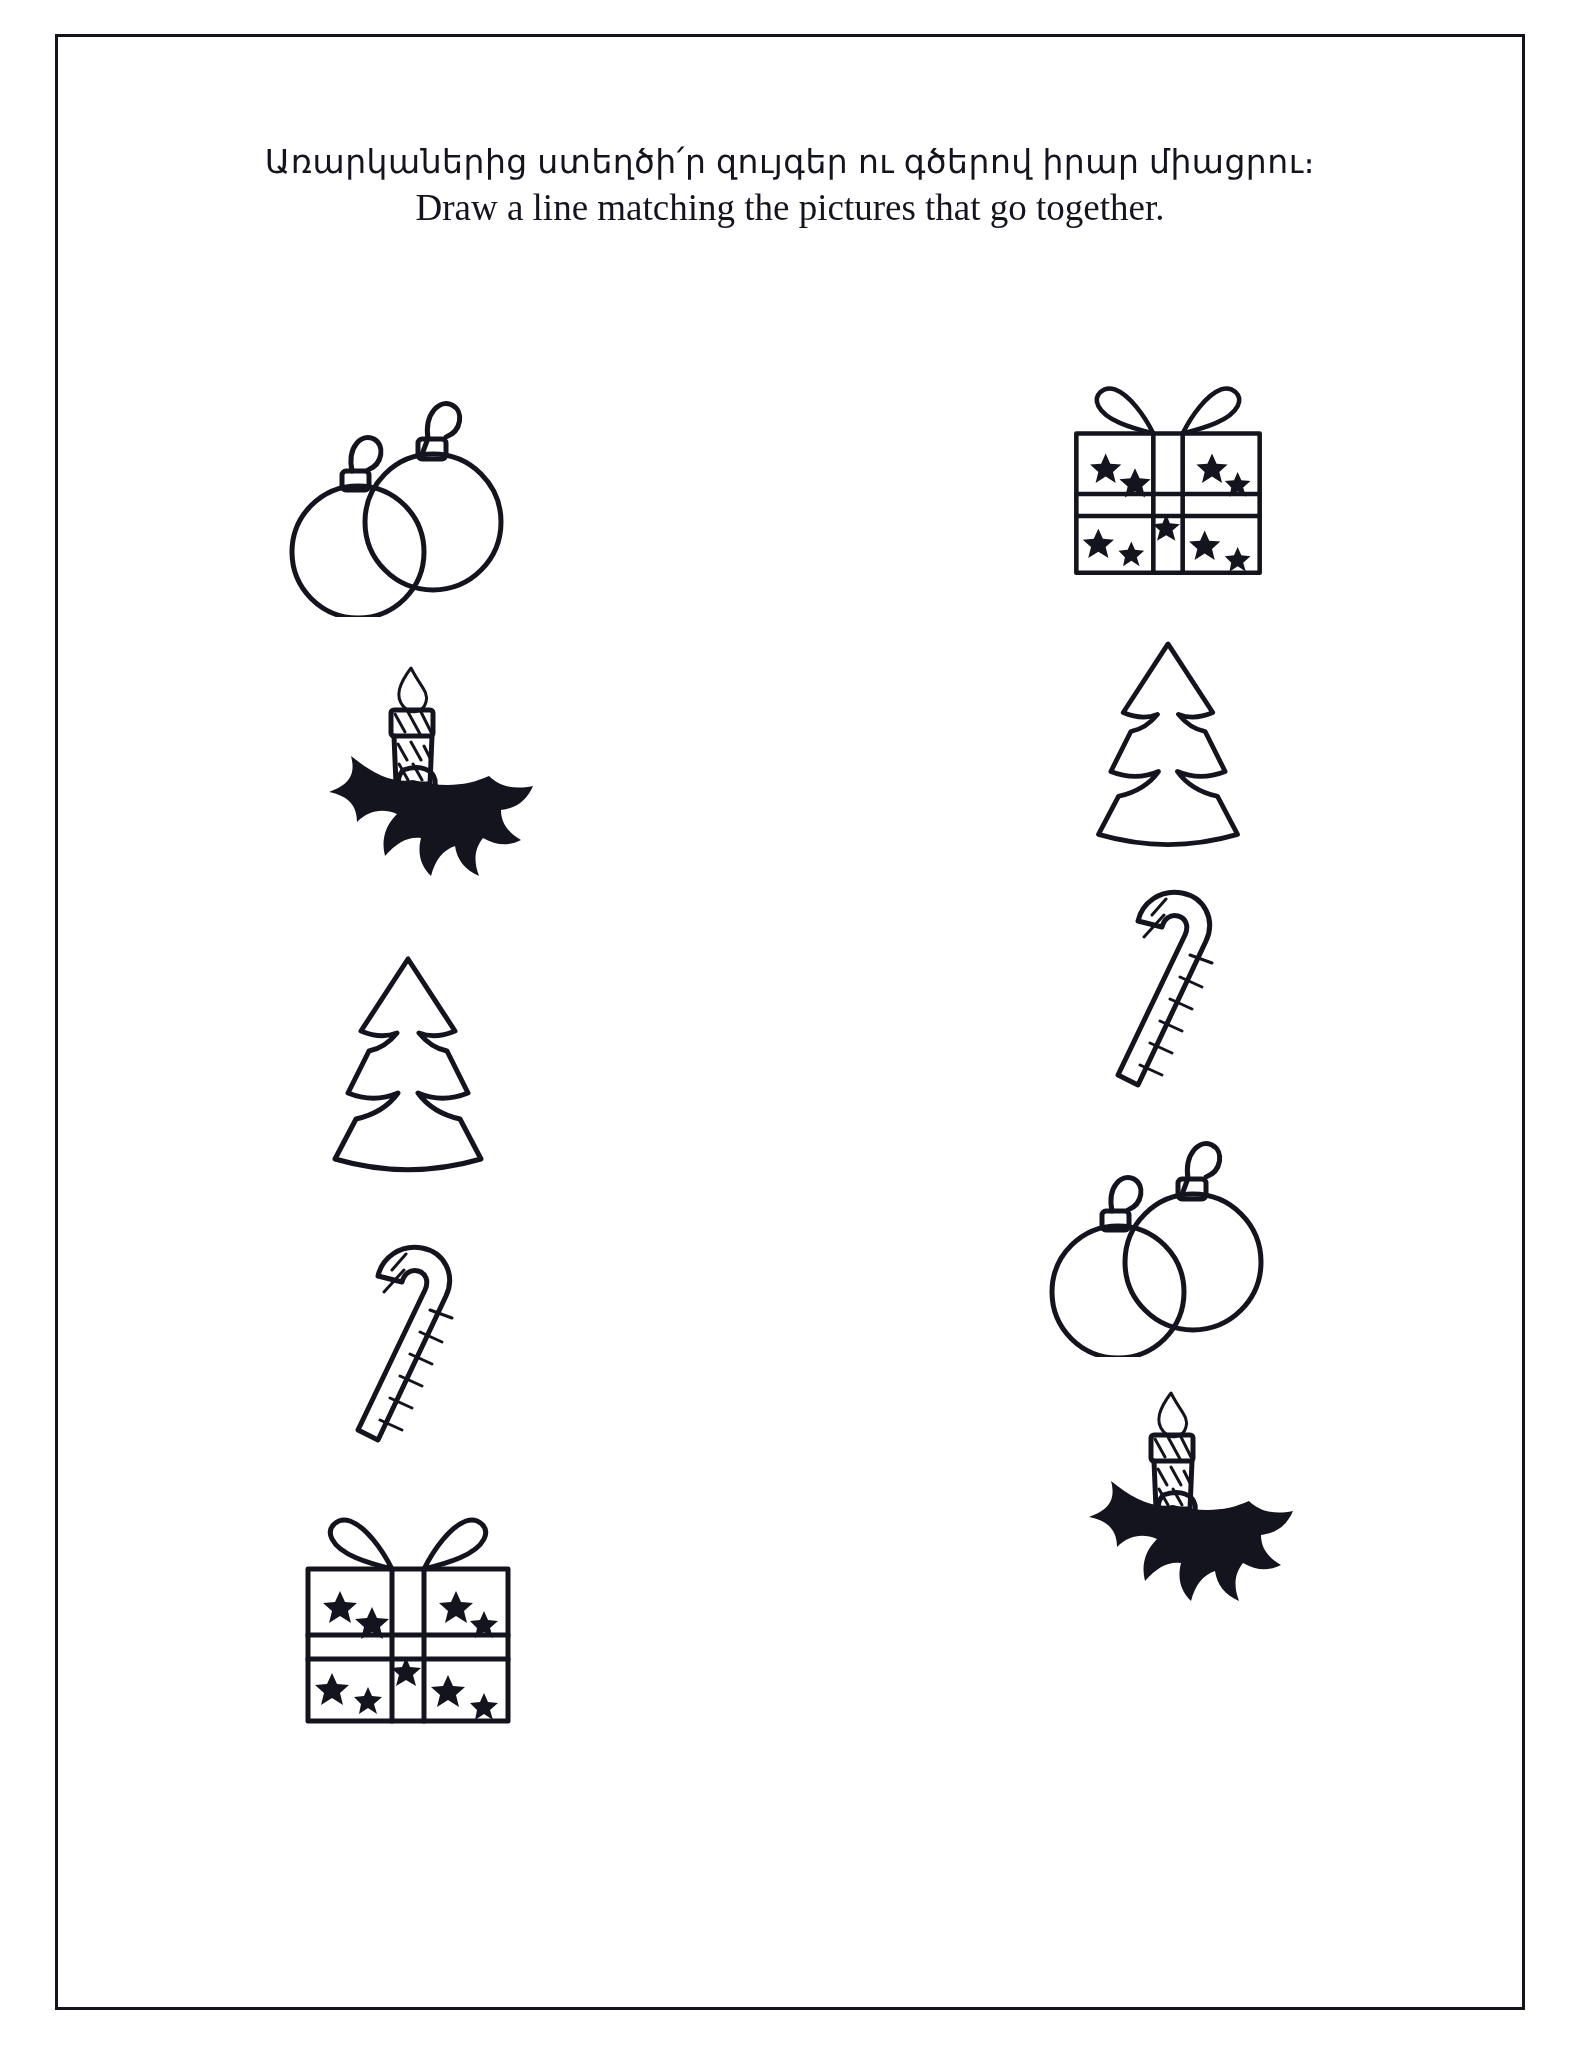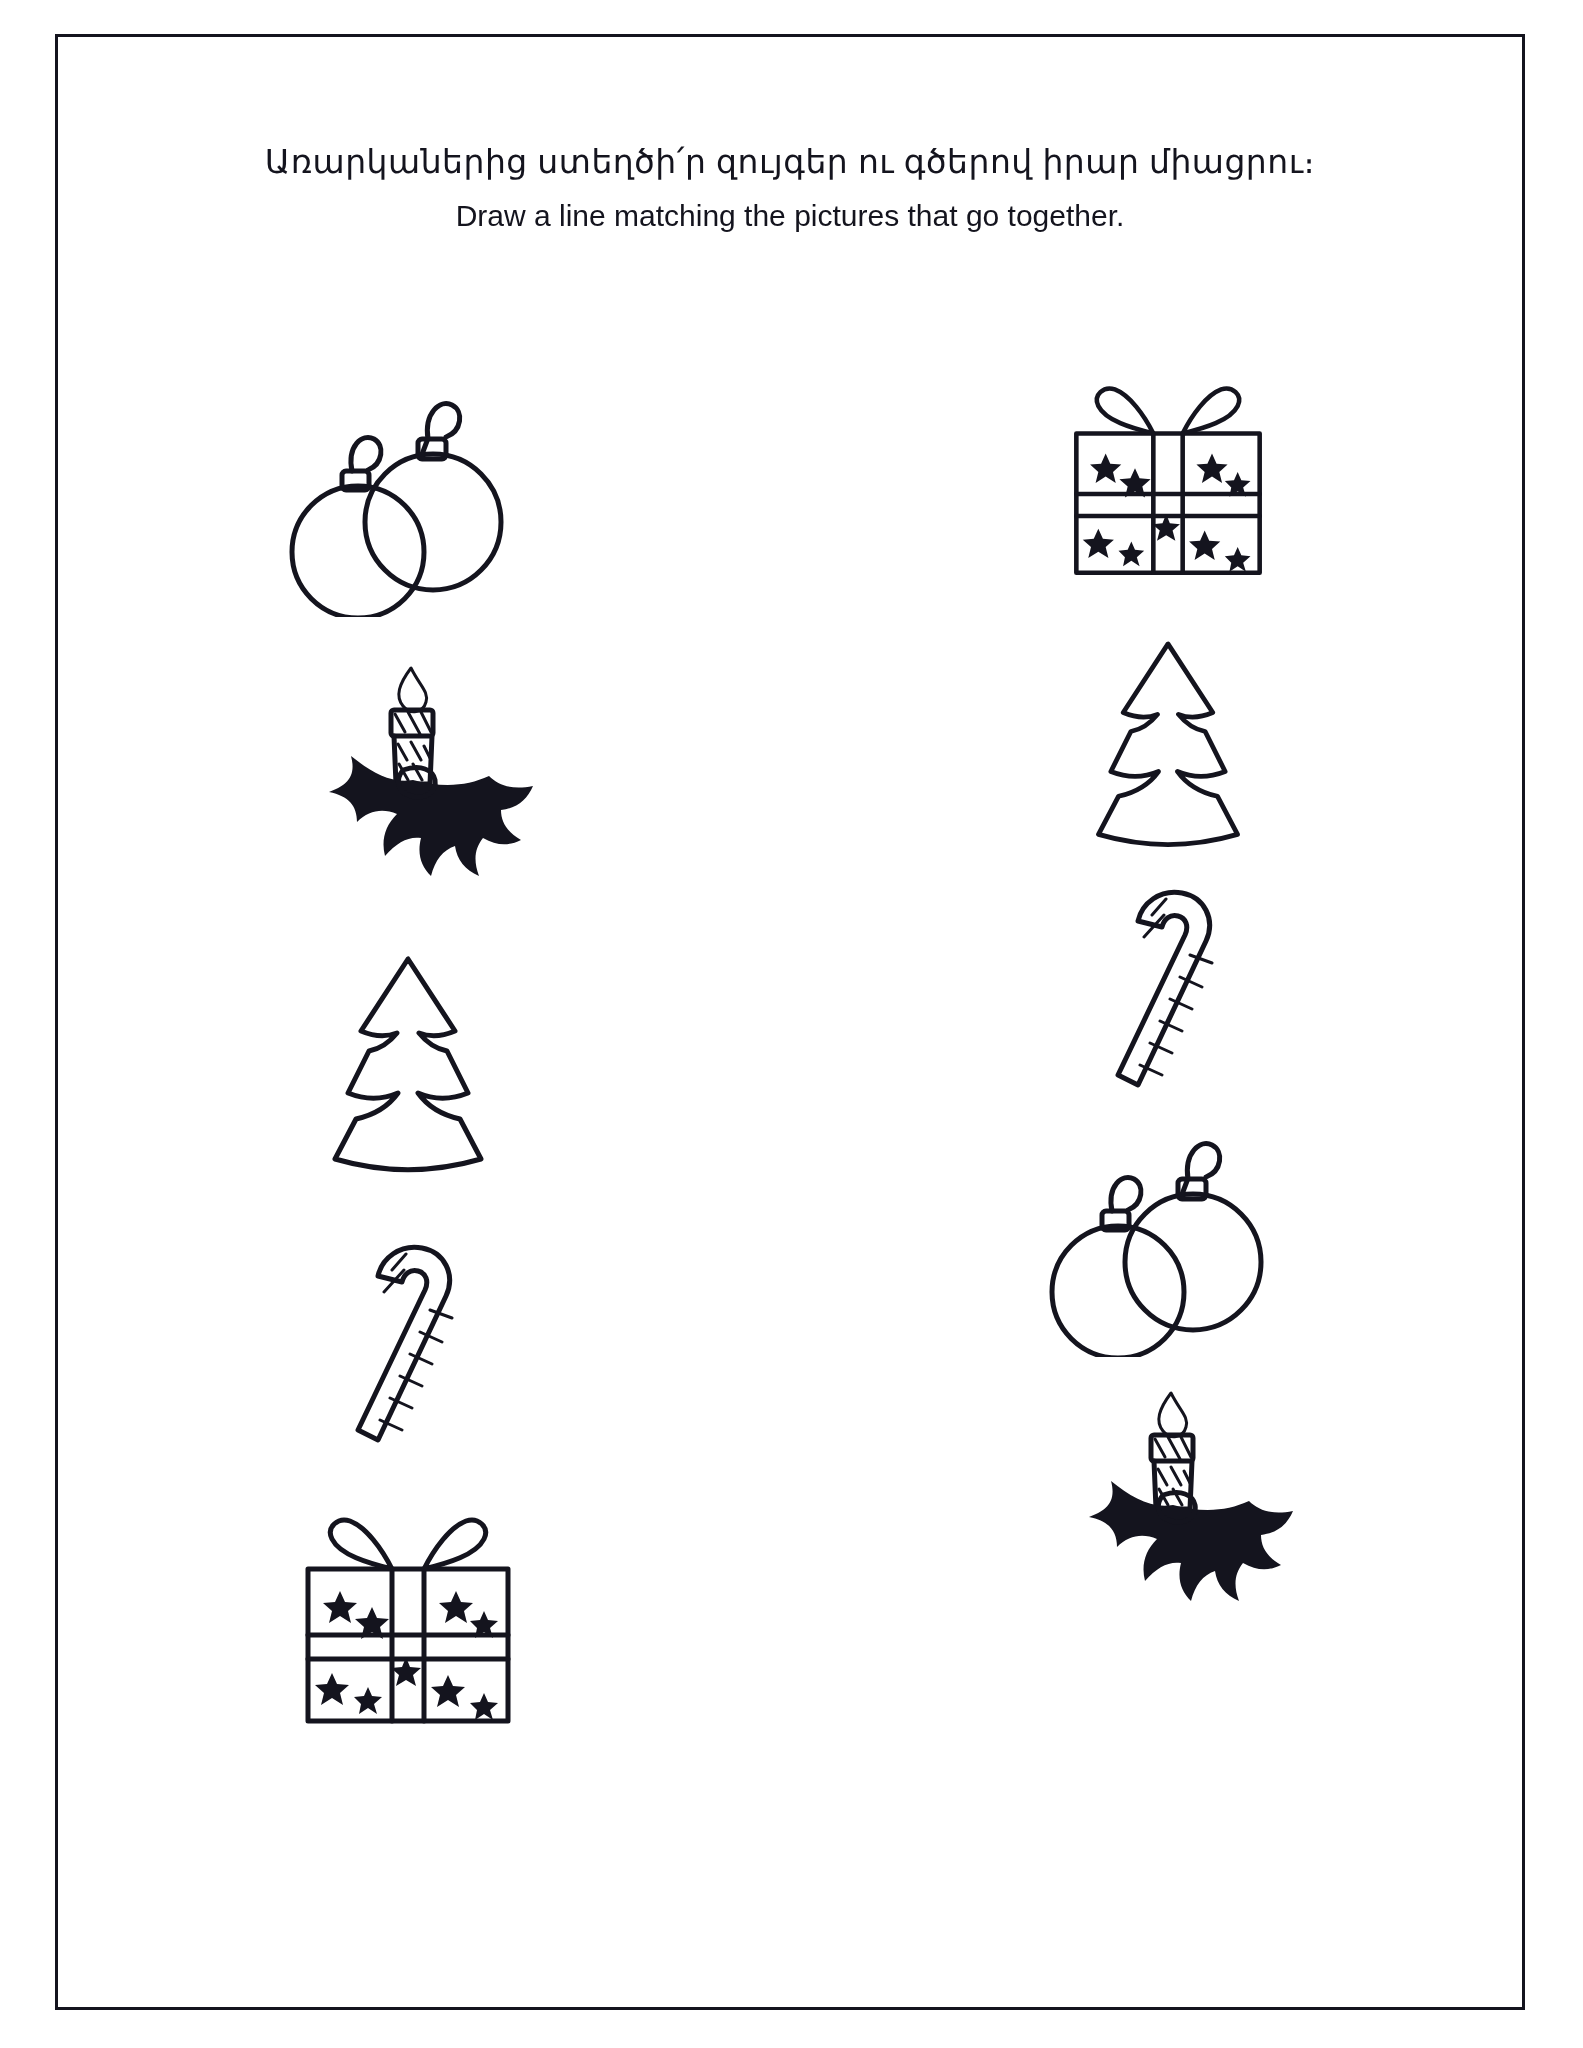--- a/index.html
+++ b/index.html
@@ -35,7 +35,7 @@
     font-size: 33px;
     letter-spacing: 0.5px;
     color: #14141e;
-    margin-bottom: 18px;
+    margin-bottom: 5px;
     white-space: nowrap;
   }
   .title-en {

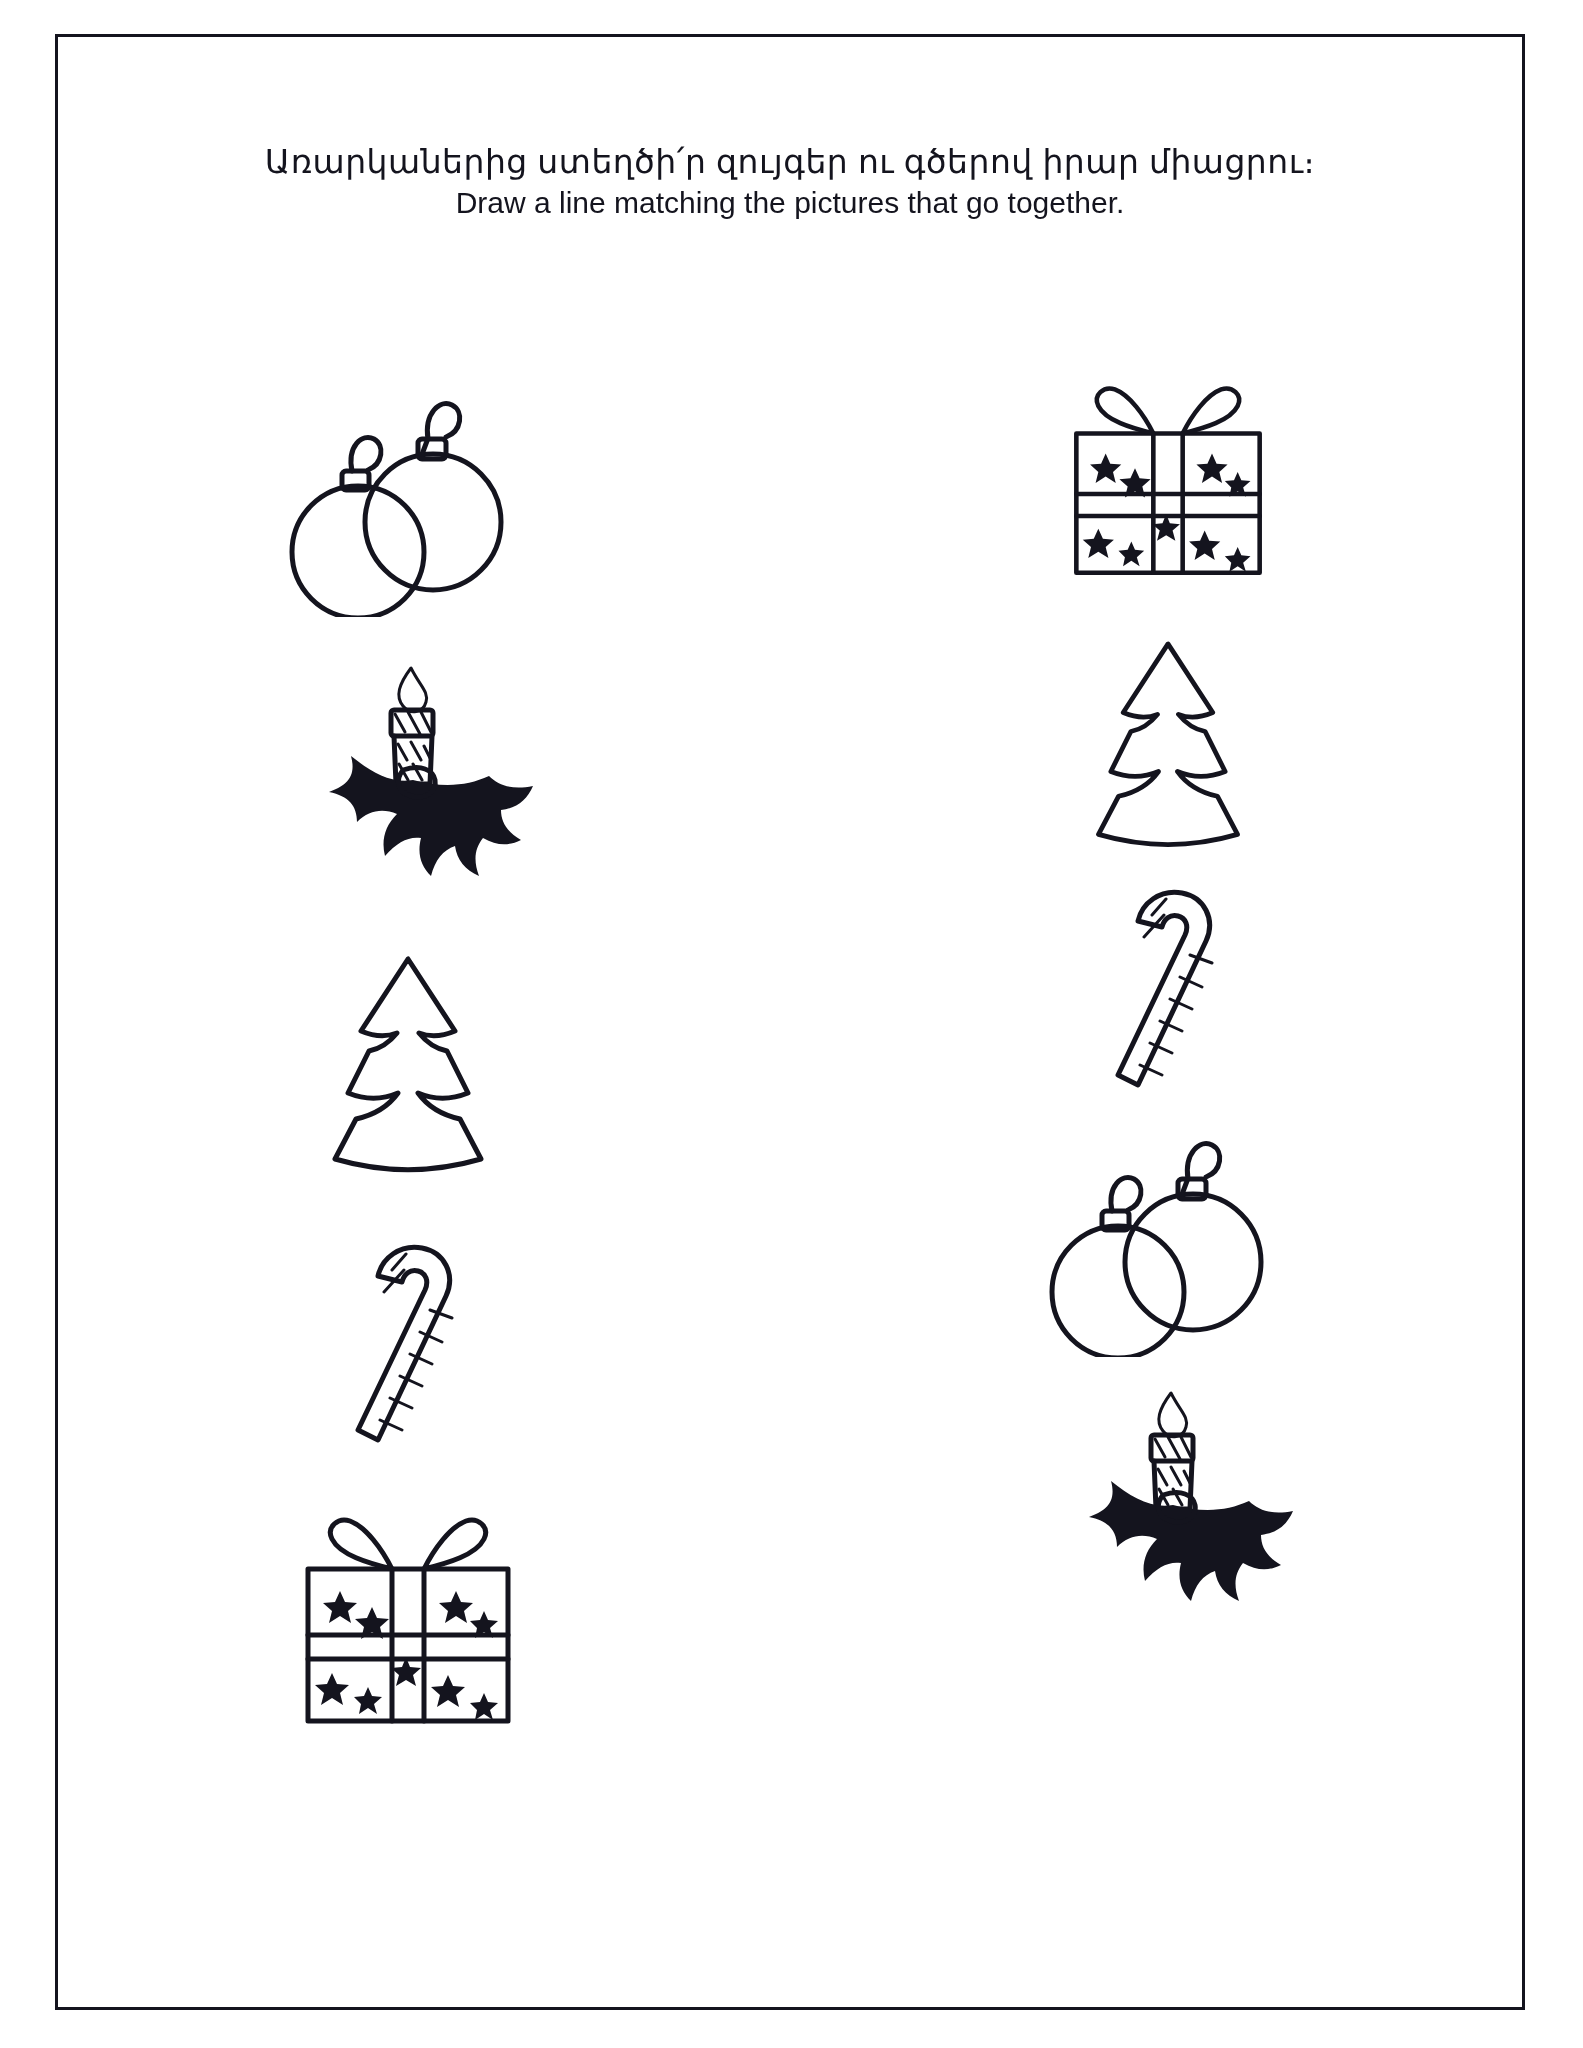--- a/index.html
+++ b/index.html
@@ -39,9 +39,10 @@
     white-space: nowrap;
   }
   .title-en {
-    font-size: 30px;
+    font-size: 37px;
     color: #14141e;
     white-space: nowrap;
+    font-family: Liberation Serif, serif;
   }
   .columns {
     position: absolute;

